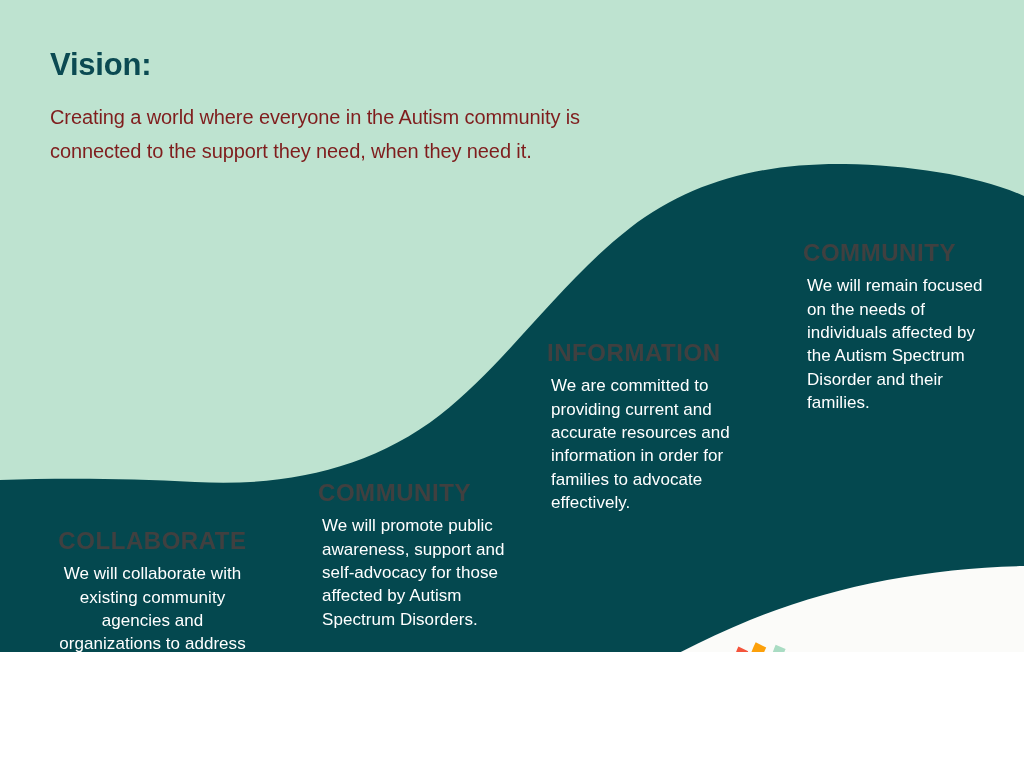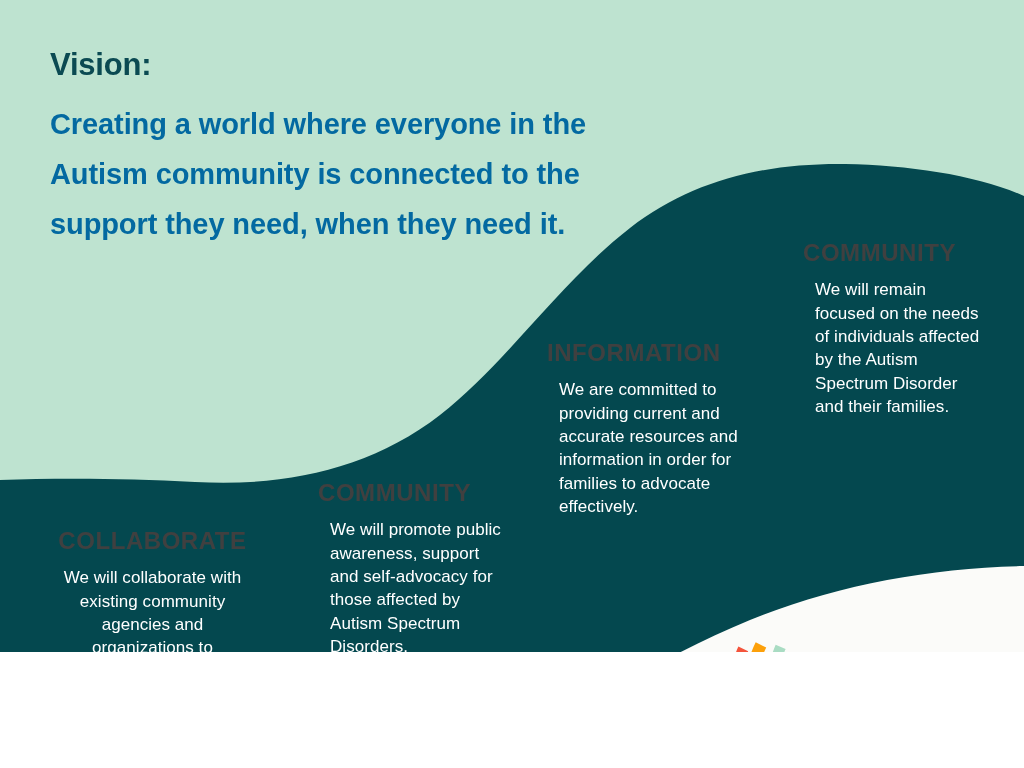--- a/index.html
+++ b/index.html
@@ -43,9 +43,9 @@
     line-height: 1.1;
   }
   #vision-statement {
-    font-size: 29px;
-    font-weight: 700;
-    color: #0369a1;
+    font-size: 20px;
+    font-weight: 400;
+    color: #7f1d1d;
     line-height: 1.72;
     margin: 0;
     letter-spacing: -0.1px;

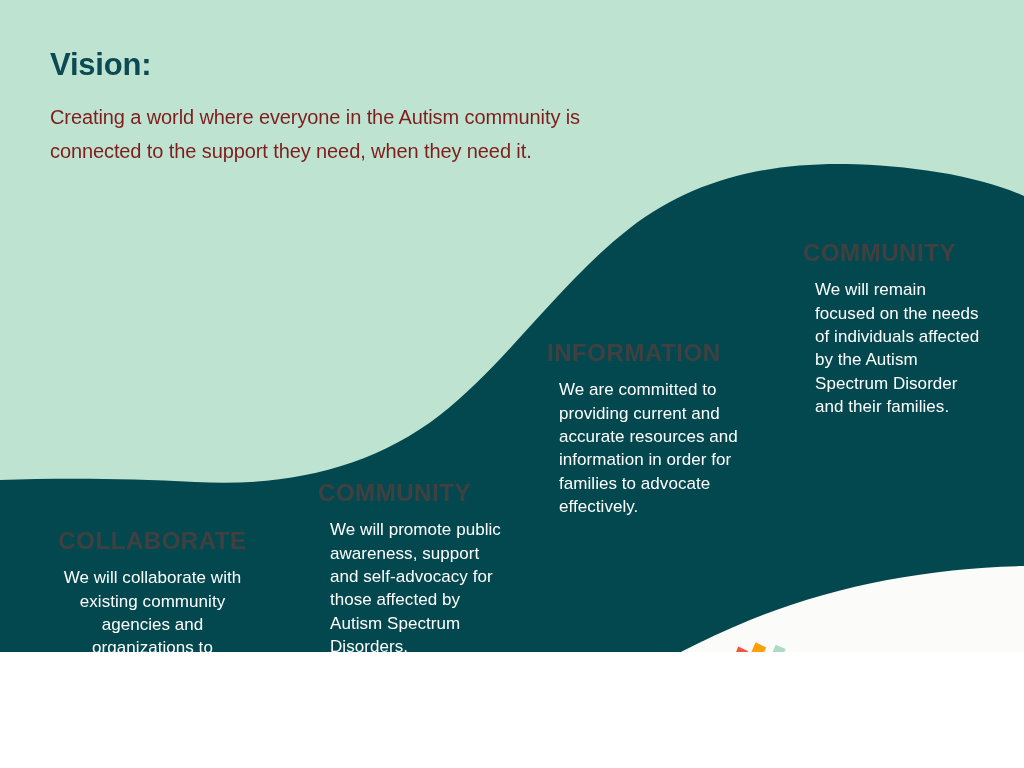--- a/index.html
+++ b/index.html
@@ -68,7 +68,7 @@
     font-weight: 400;
     color: #FFFFFF;
     line-height: 1.37;
-    margin: 12px;
+    margin: 4px;
     letter-spacing: 0.05px;
   }
 

